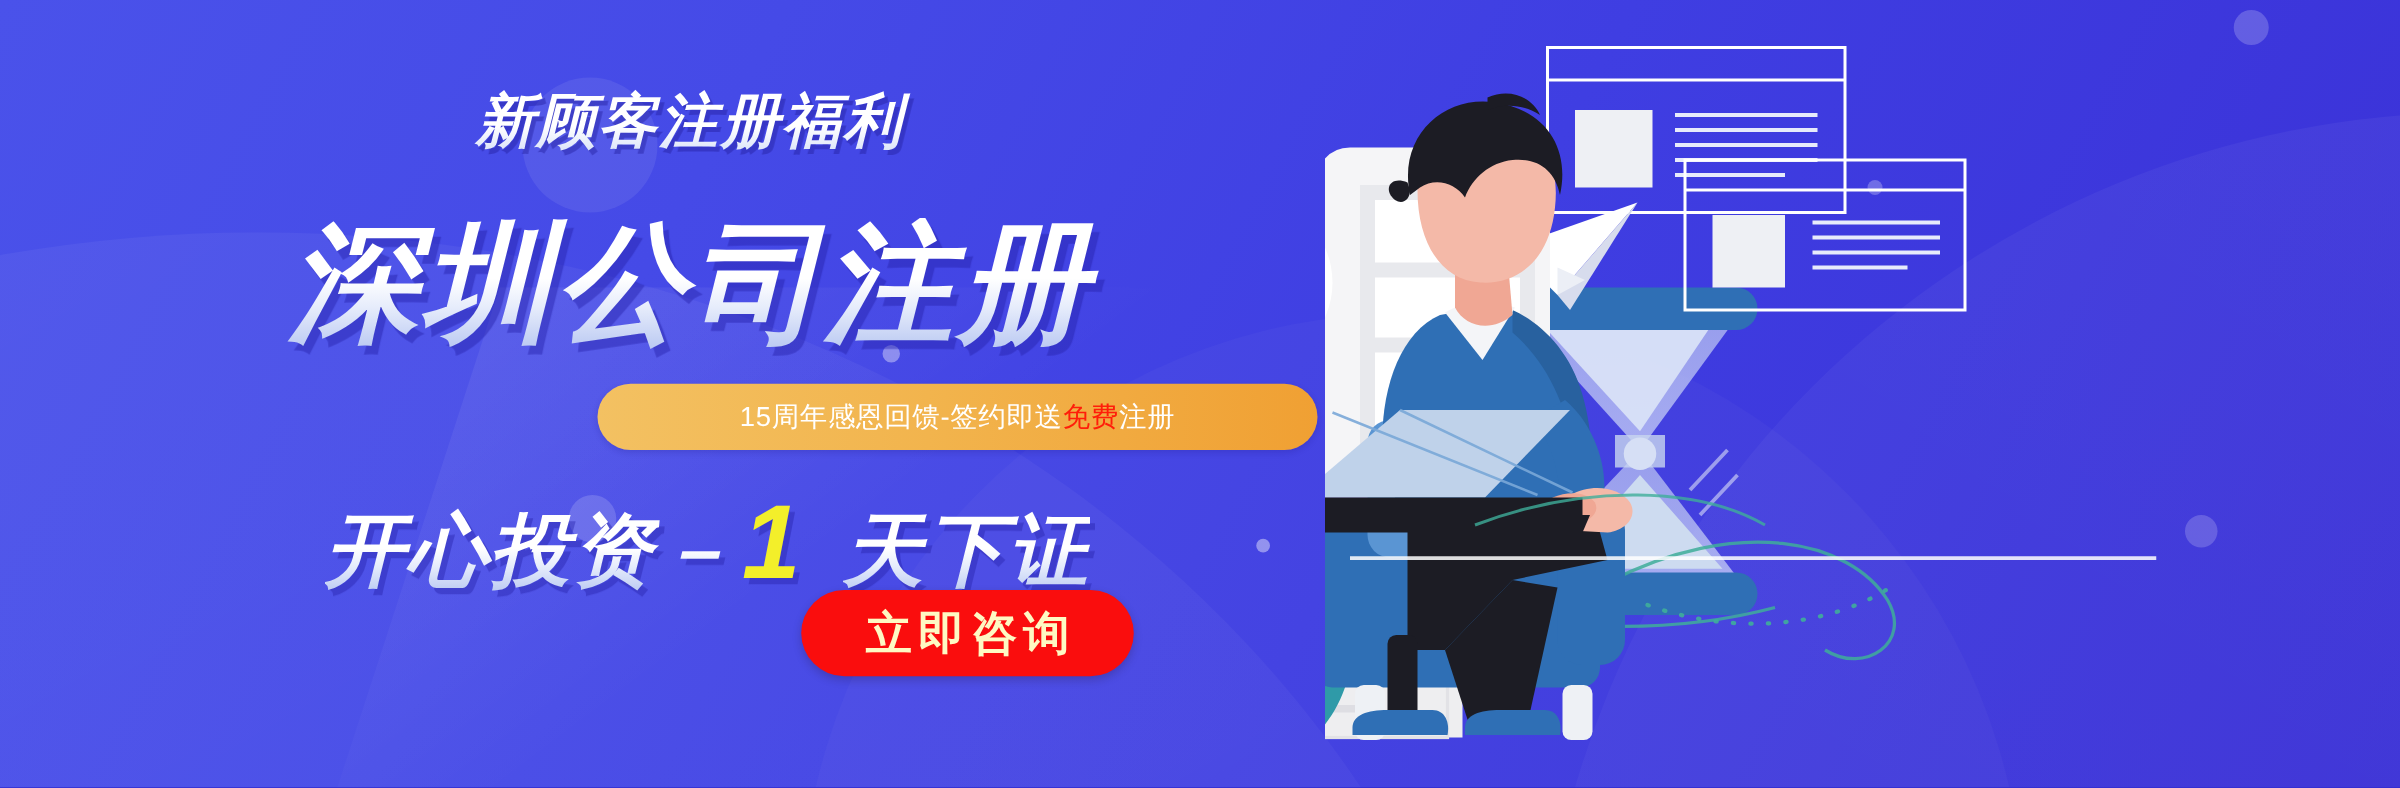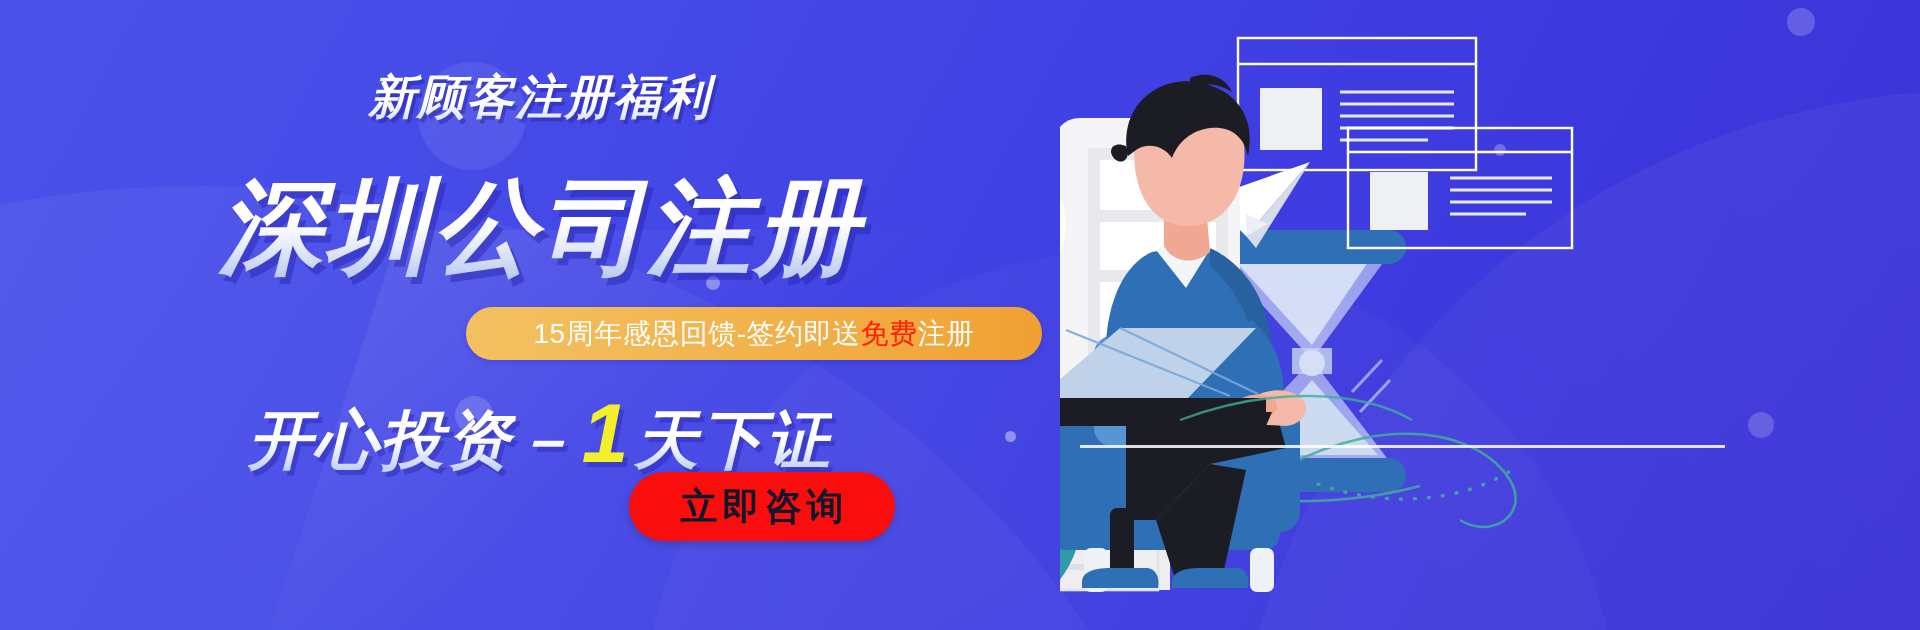--- a/index.html
+++ b/index.html
@@ -85,7 +85,7 @@
 
   
   .copy{
-    position:absolute;left:0;top:0;width:1080px;height:630px;
+    position:absolute;left:12px;top:0;width:1080px;height:630px;
   }
 
   .eyebrow{

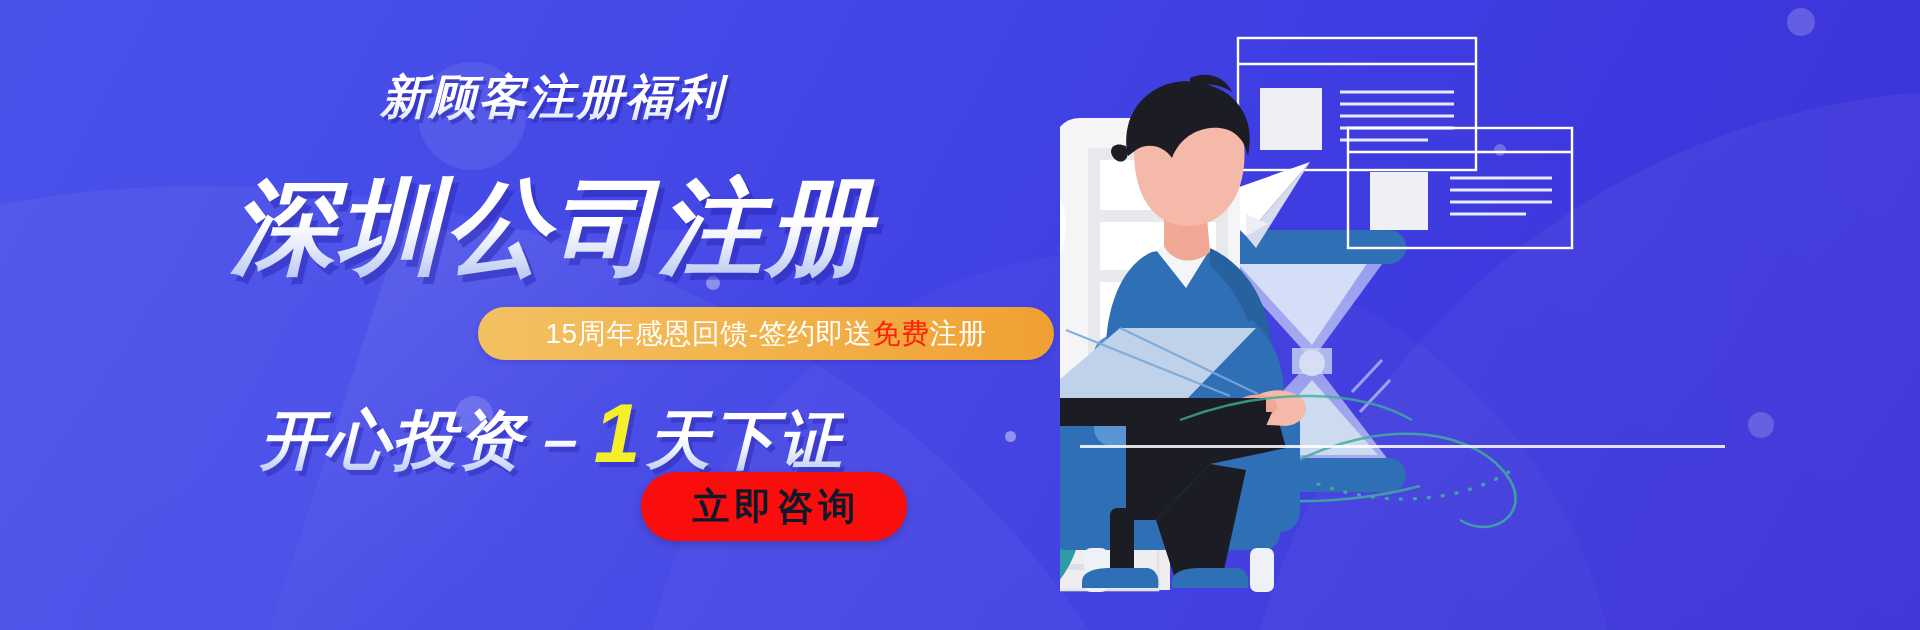--- a/index.html
+++ b/index.html
@@ -129,7 +129,7 @@
     box-shadow:0 2px 5px rgba(20,15,110,.18);
   }
   .pill-text{
-    font-size:28px;
+    font-size:22px;
     color:#ffffff;
     letter-spacing:.5px;
     white-space:nowrap;

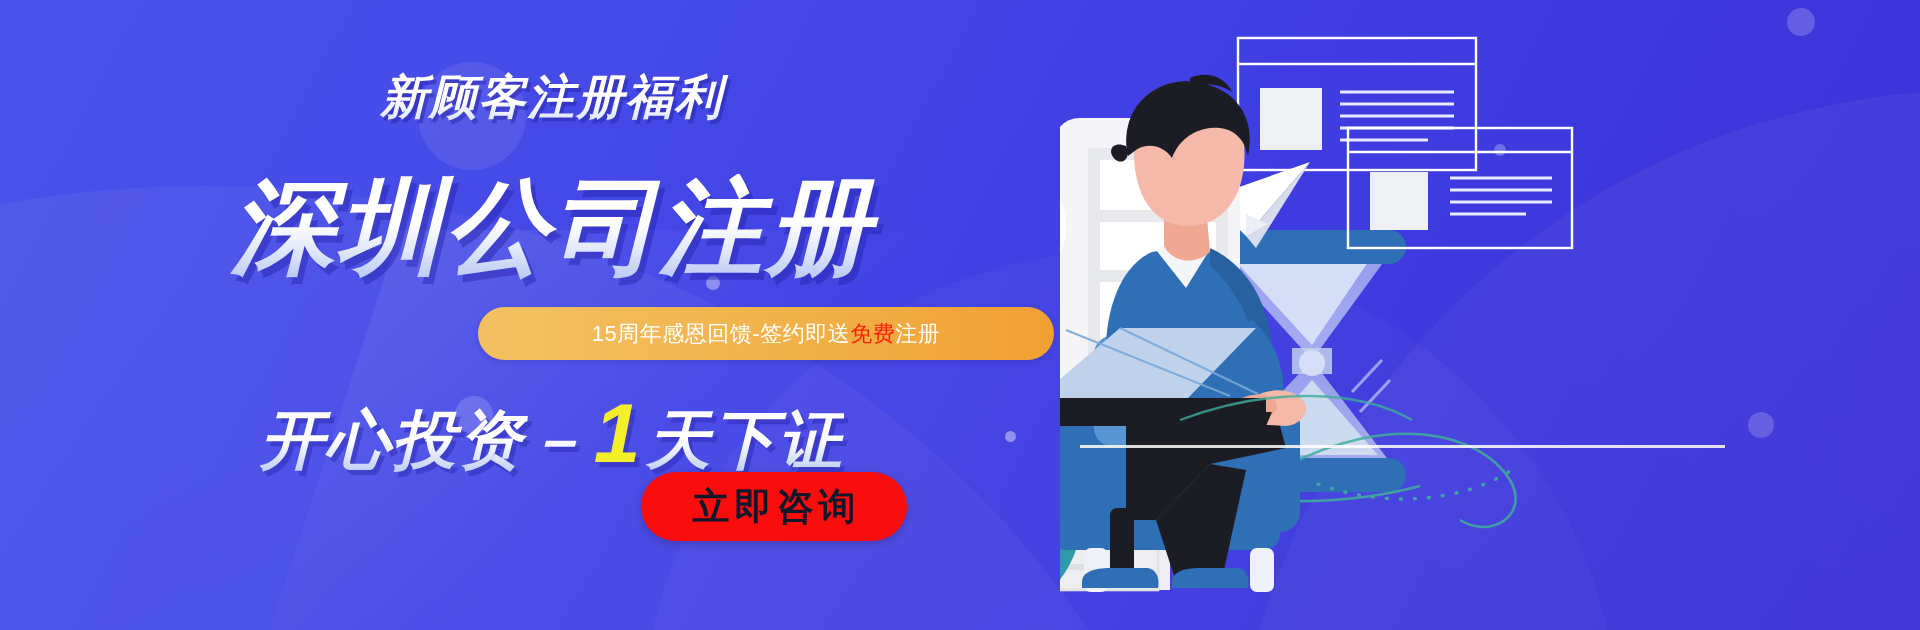--- a/index.html
+++ b/index.html
@@ -152,6 +152,7 @@
     background-clip:text;
     -webkit-text-fill-color:transparent;
     filter:drop-shadow(4px 5px 0 rgba(38,33,170,.42));
+    margin-left:28px;
   }
   .subline .num{
     font-size:84px;

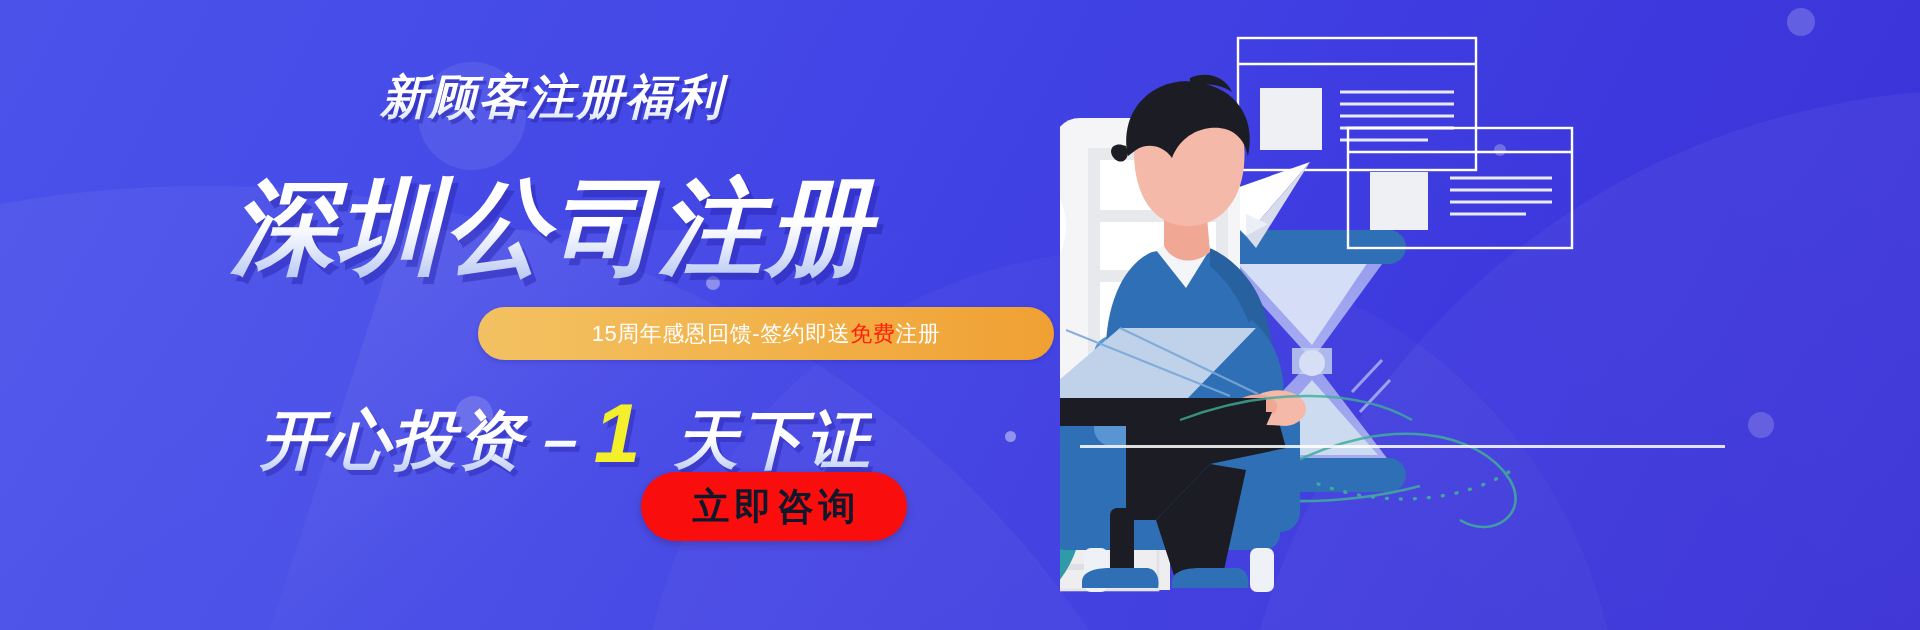--- a/index.html
+++ b/index.html
@@ -168,7 +168,7 @@
     border-radius:35px;
     background:#fa0d0d;
     border:none;
-    color:#0f172a;
+    color:#fef9c3;
     font-size:37px;
     font-weight:bold;
     letter-spacing:5px;

